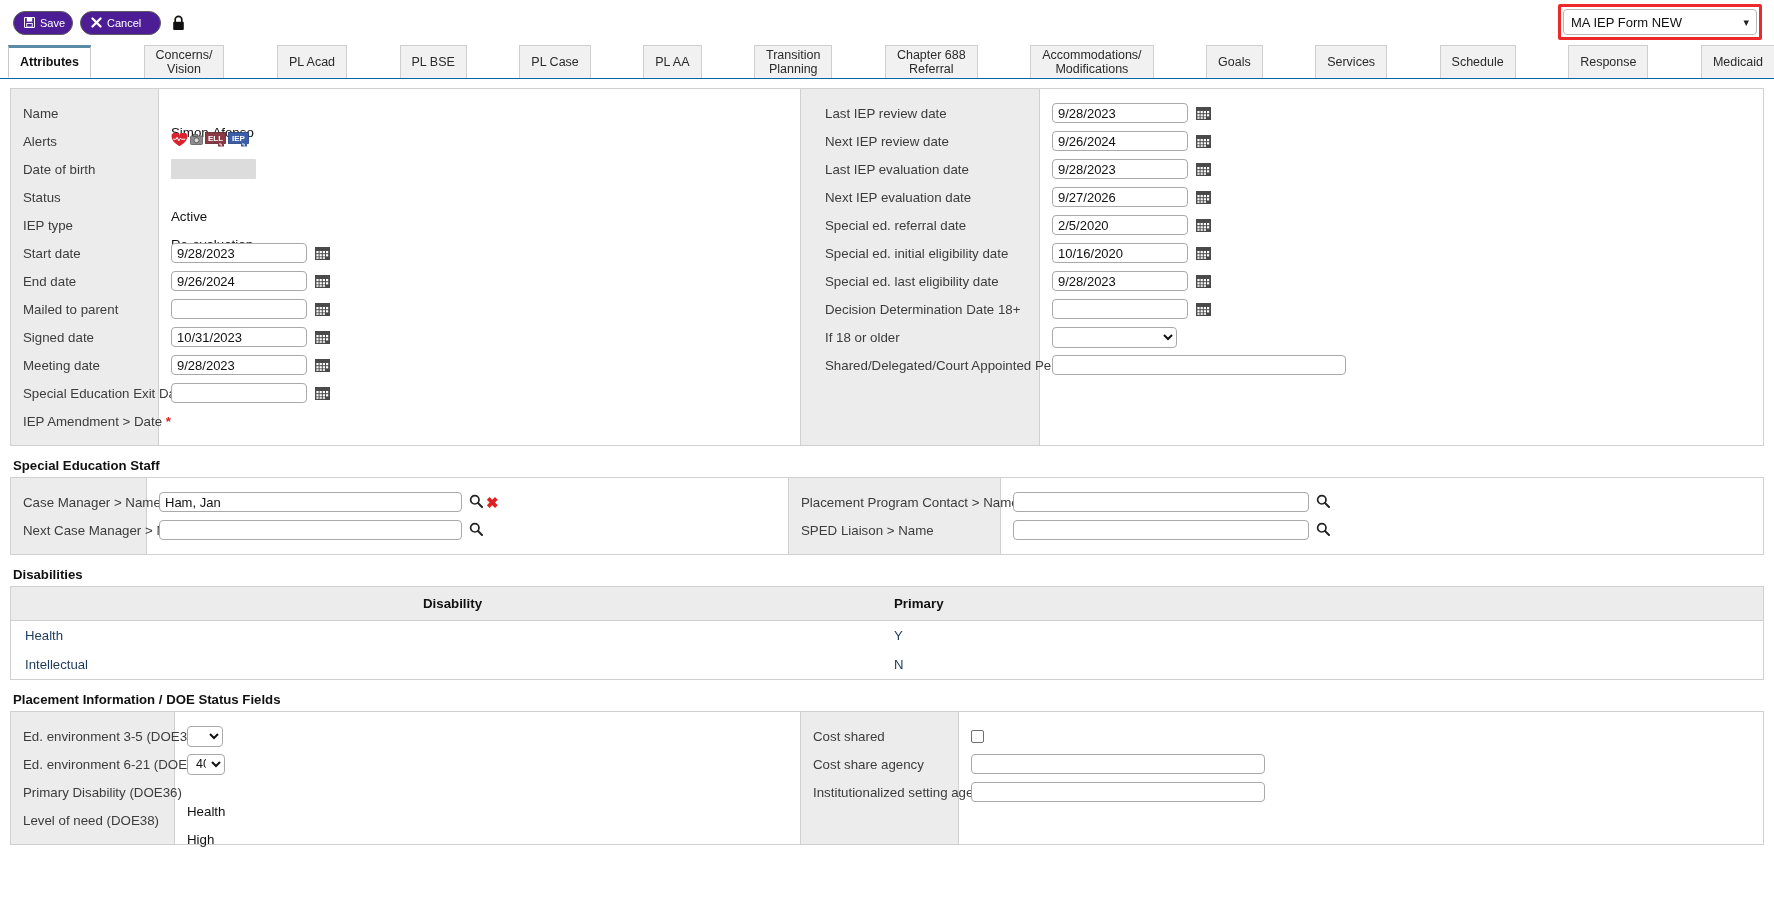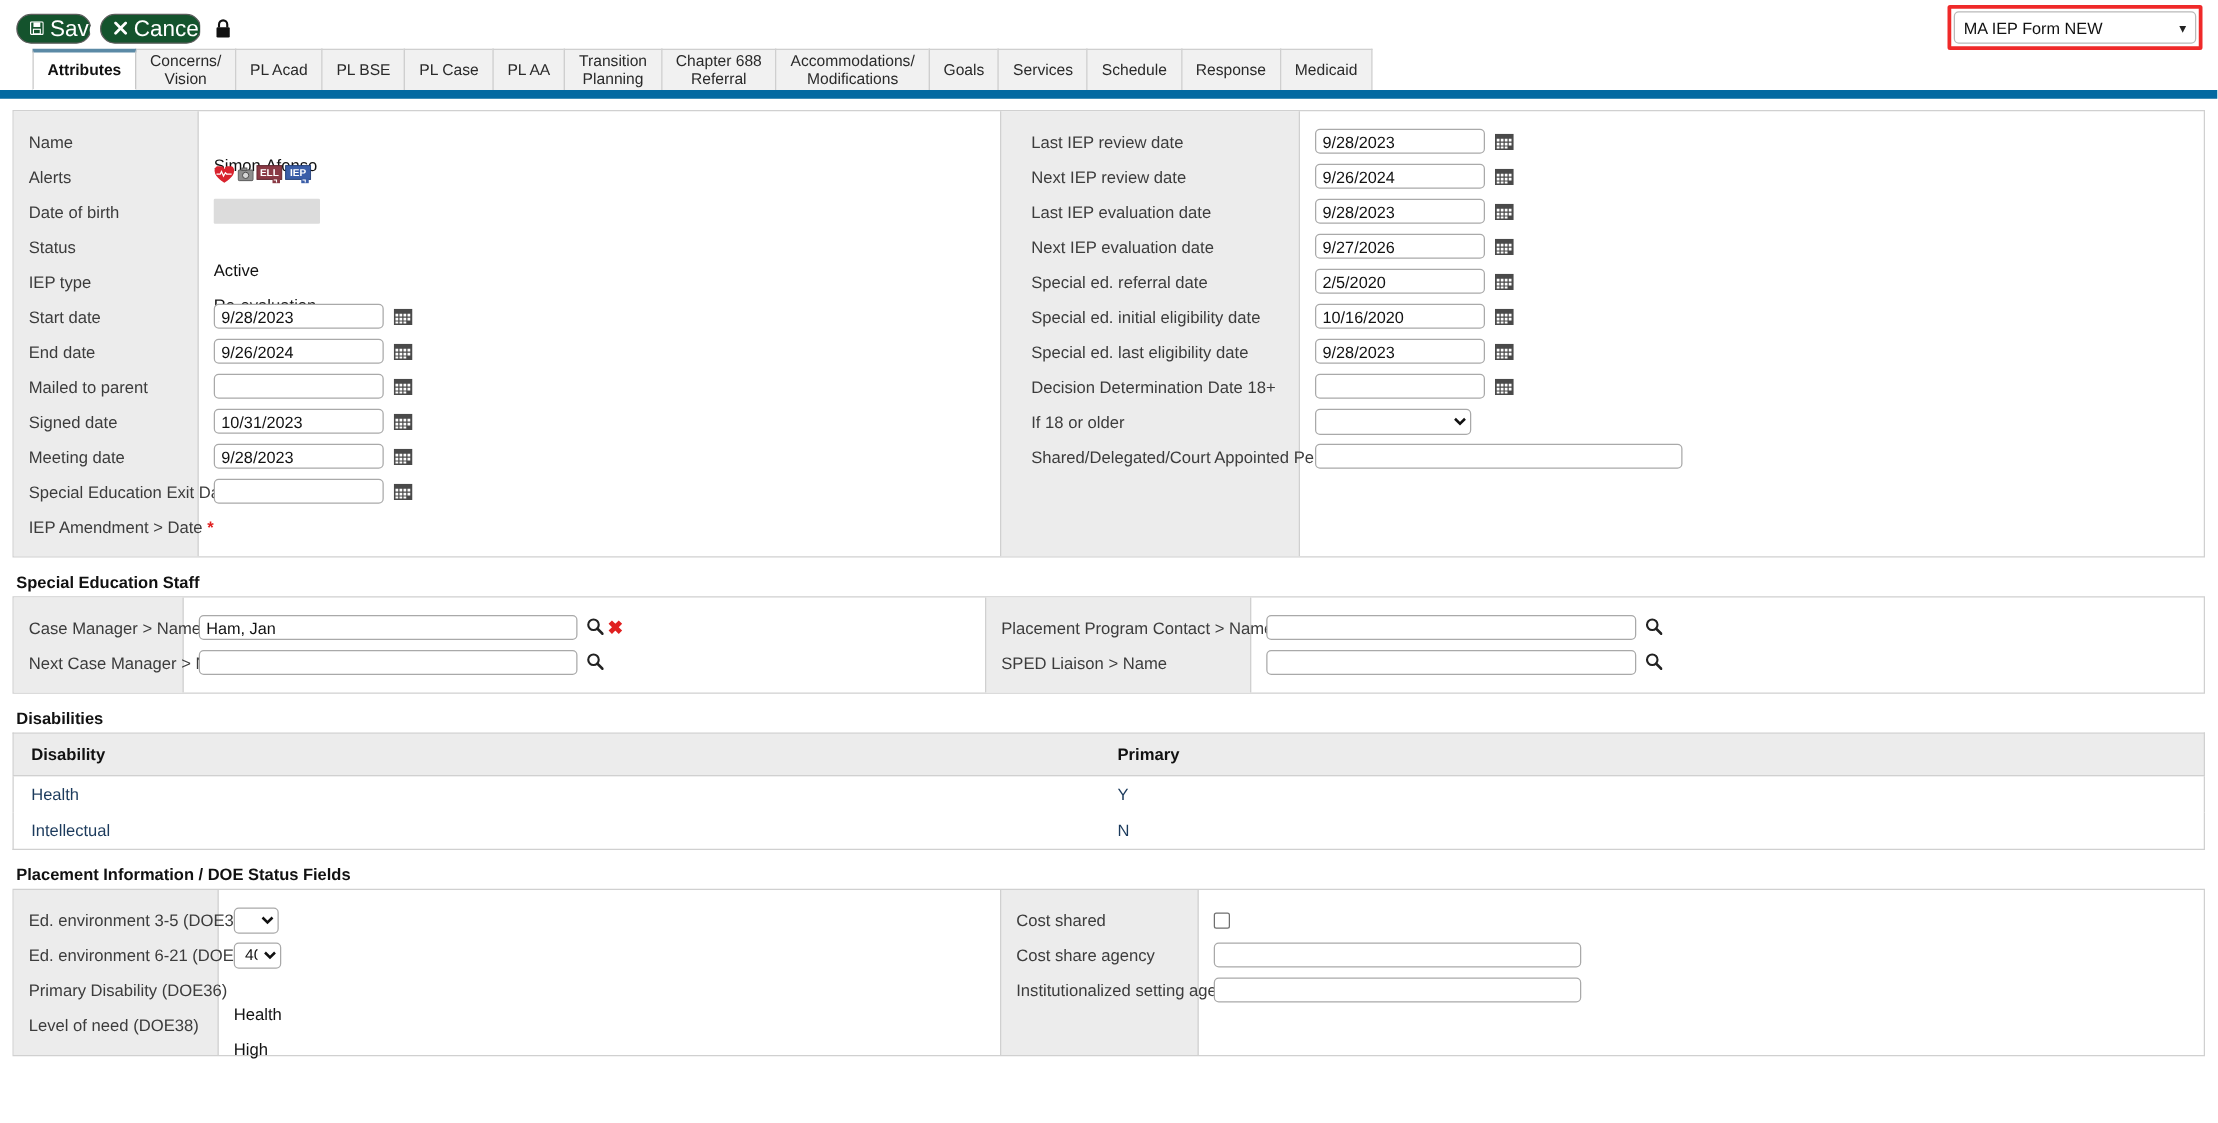--- a/index.html
+++ b/index.html
@@ -17,8 +17,8 @@
   .toolbar{position:absolute;left:0;top:0;width:1774px;height:44px;}
   .btn{
     position:absolute;top:11px;height:24px;
-    background:#14532d;border:1px solid #5d5d5d;border-radius:12px;
-    color:#fff;font-size:18px;line-height:24px;
+    background:#4c1d95;border:1px solid #5d5d5d;border-radius:12px;
+    color:#fff;font-size:11px;line-height:24px;
     padding:0 14px 0 10px;cursor:pointer;
     display:flex;align-items:center;gap:5px;box-sizing:border-box;
   }

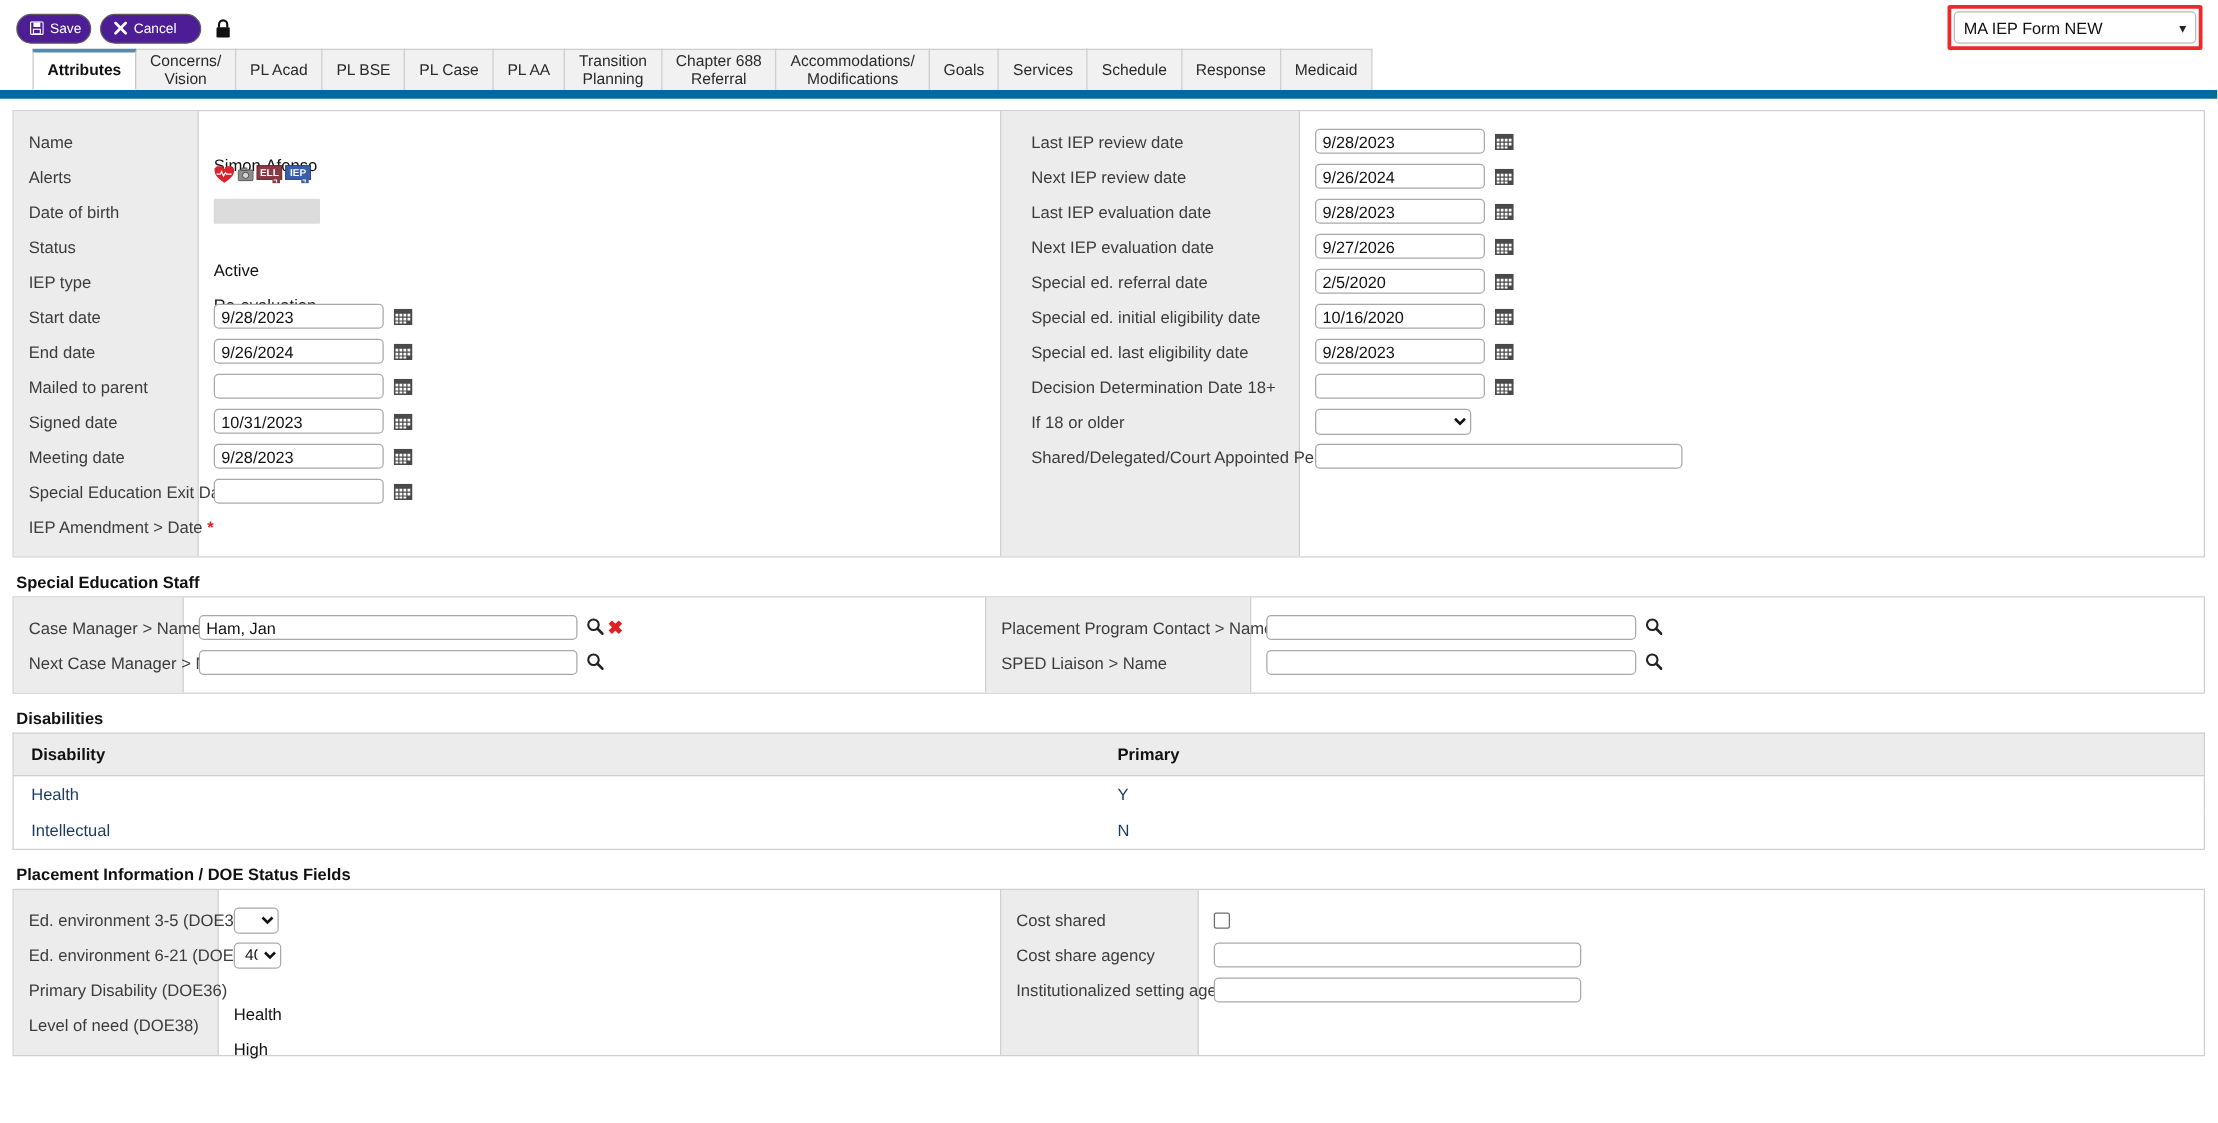--- a/index.html
+++ b/index.html
@@ -51,10 +51,11 @@
   
   .tabbar{
     position:absolute;left:0;top:44px;width:1774px;height:35px;
-    border-bottom:7px solid #0369a1;
+    border-bottom:1px solid #0369a1;
     display:flex;align-items:flex-end;
-    padding-left:26px;box-sizing:border-box;
+    padding-left:8px;box-sizing:border-box;
     background:#fff;
+    justify-content:space-between;
   }
   .tab{
     height:33px;min-width:0;

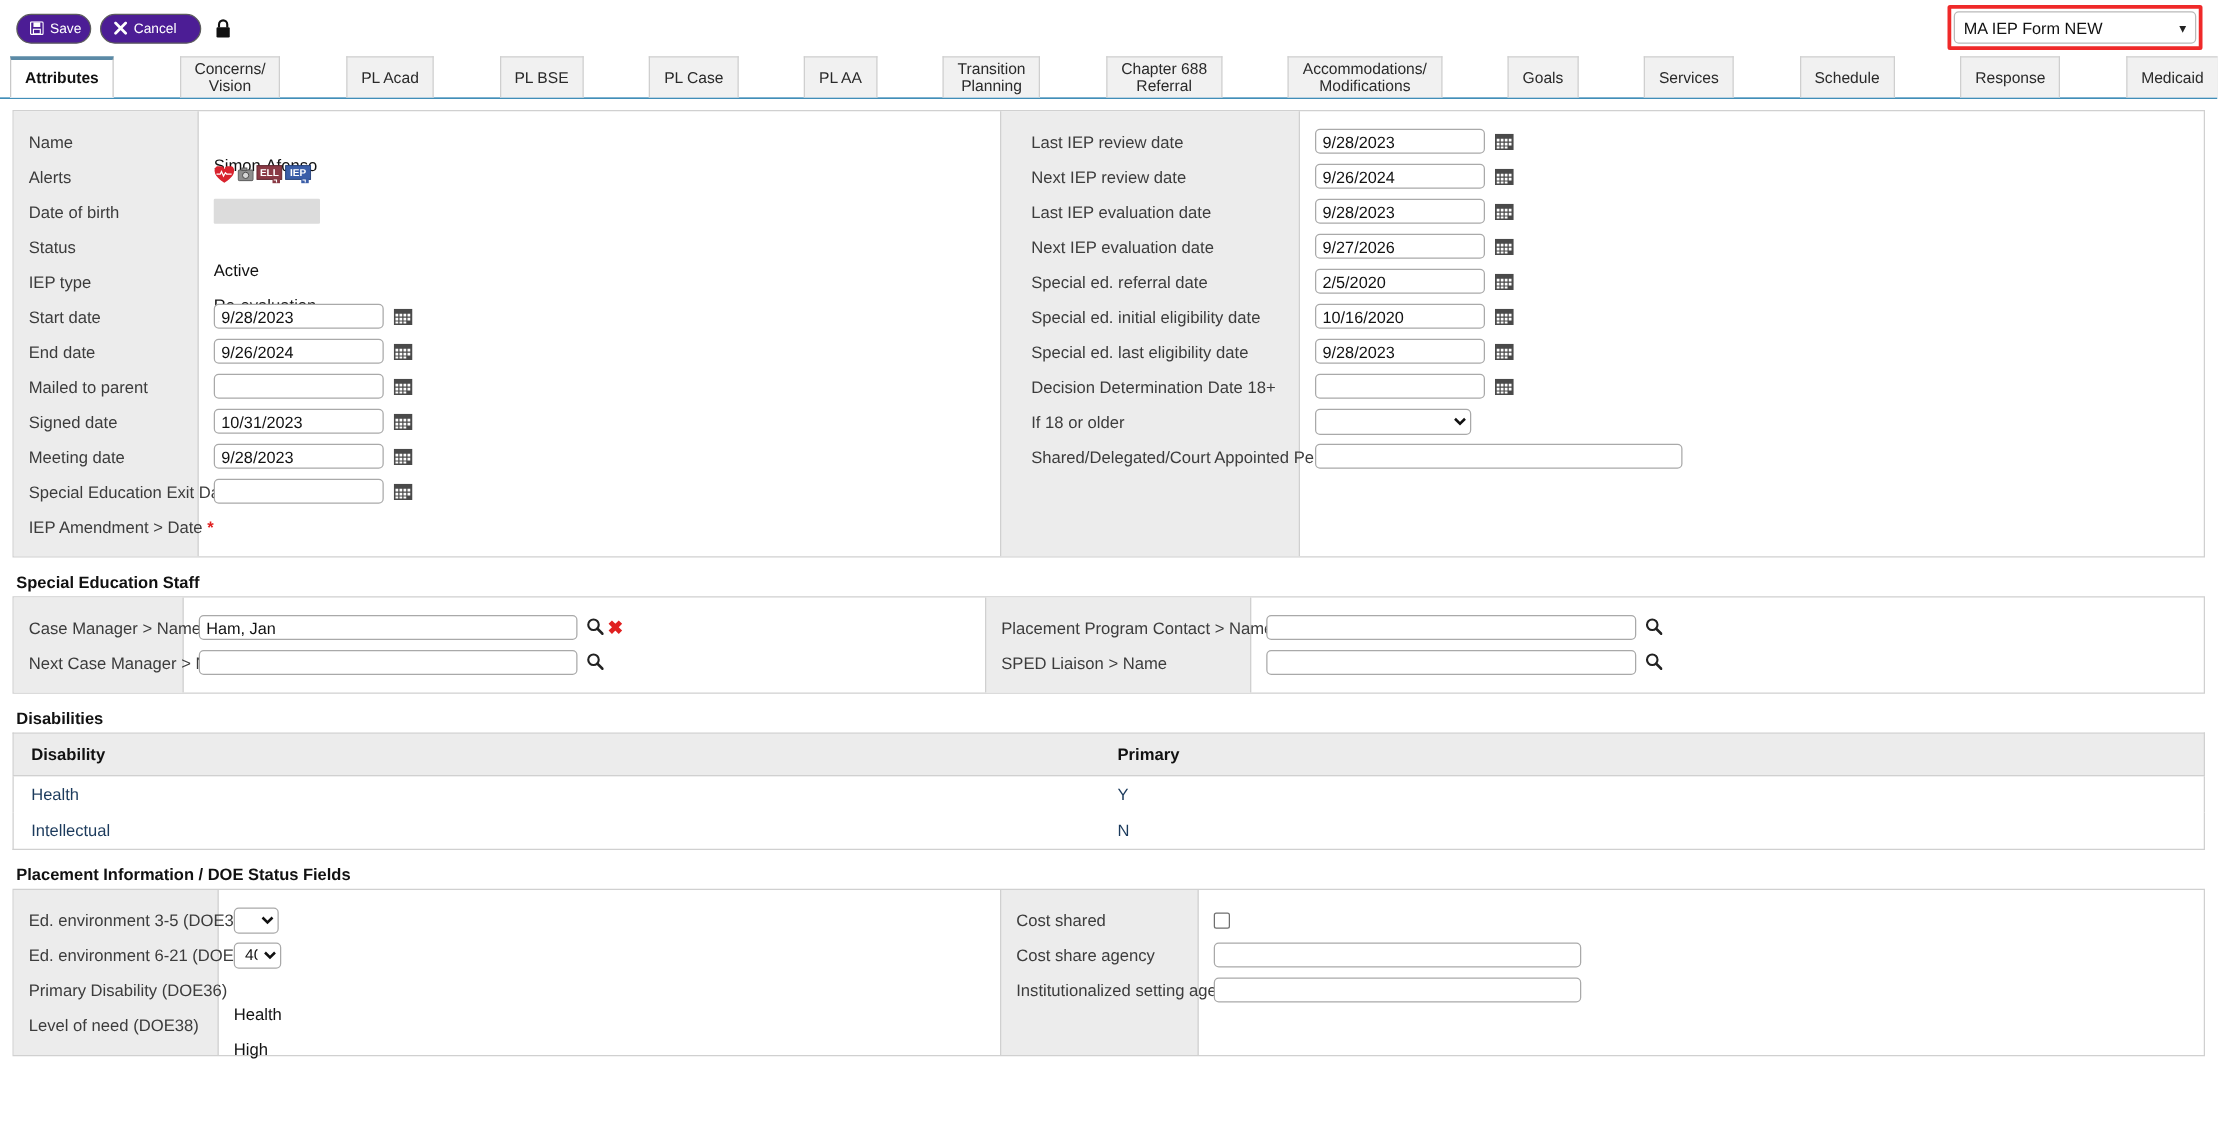--- a/index.html
+++ b/index.html
@@ -665,7 +665,7 @@
     <table class="tbl">
       <thead>
           <tr id="dis-head">
-            <th style="width: 855px;">Disability</th>
+            <th style="width: 855px; text-align: center;">Disability</th>
             <th>Primary</th>
           </tr>
         </thead>

